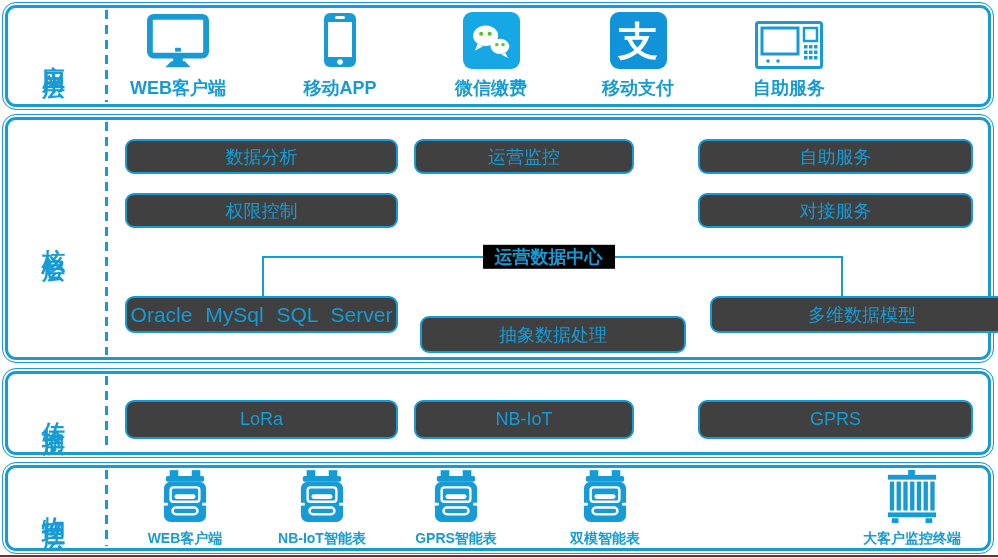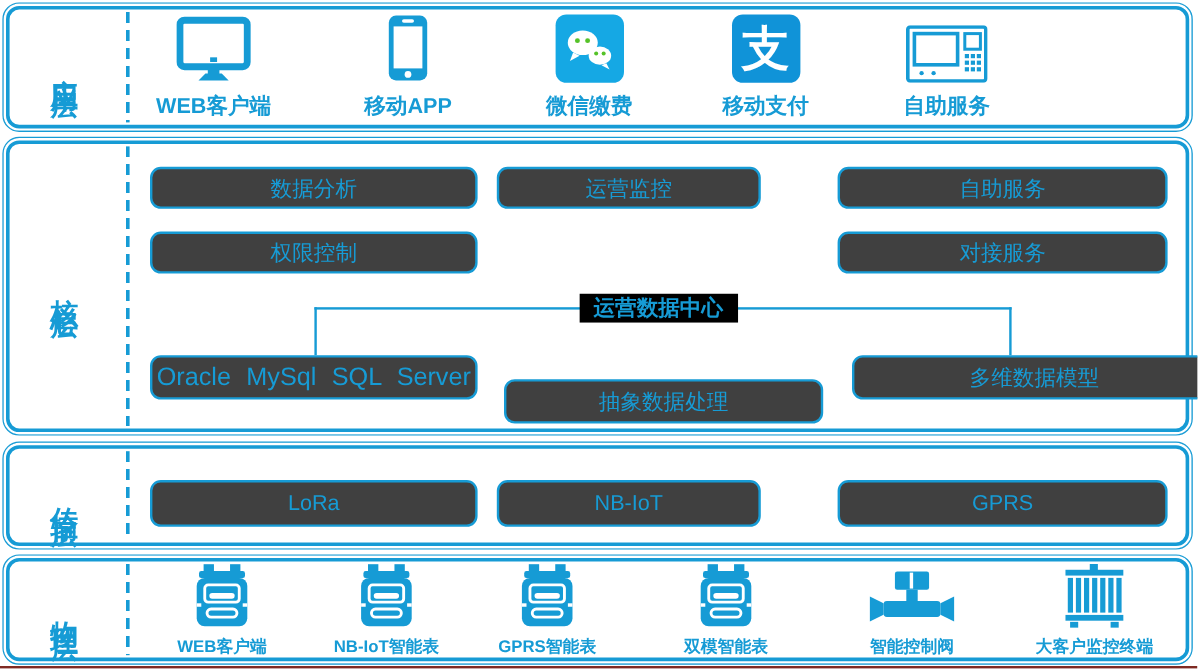--- a/index.html
+++ b/index.html
@@ -229,17 +229,6 @@
     <span class="lbl">双模智能表</span>
   </div>
 
-  <div class="item phys-item" style="left:685px">
-    <svg class="icon" width="74" height="50" viewBox="0 0 78 52">
-      <rect x="24" y="2" width="30" height="16" rx="2" fill="currentColor"></rect>
-      <rect x="37" y="3" width="3" height="14" fill="#fff"></rect>
-      <rect x="34" y="18" width="10" height="11" fill="currentColor"></rect>
-      <rect x="14" y="28" width="50" height="14" rx="3" fill="currentColor"></rect>
-      <path d="M2 24 L14 30 L14 40 L2 46 Z" fill="currentColor"></path>
-      <path d="M76 24 L64 30 L64 40 L76 46 Z" fill="currentColor"></path>
-    </svg>
-    <span class="lbl">智能控制阀</span>
-  </div>
 
   <div class="item phys-item" style="left:837px">
     <svg class="icon" width="54" height="54" viewBox="0 0 56 56">

